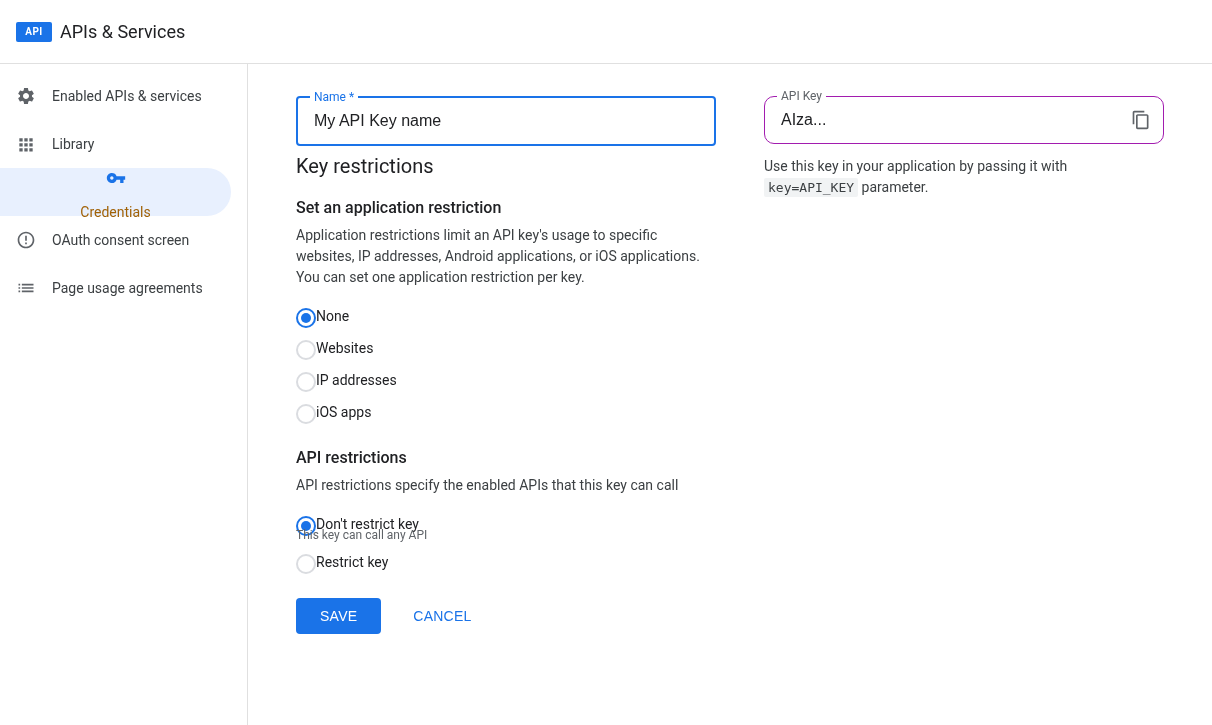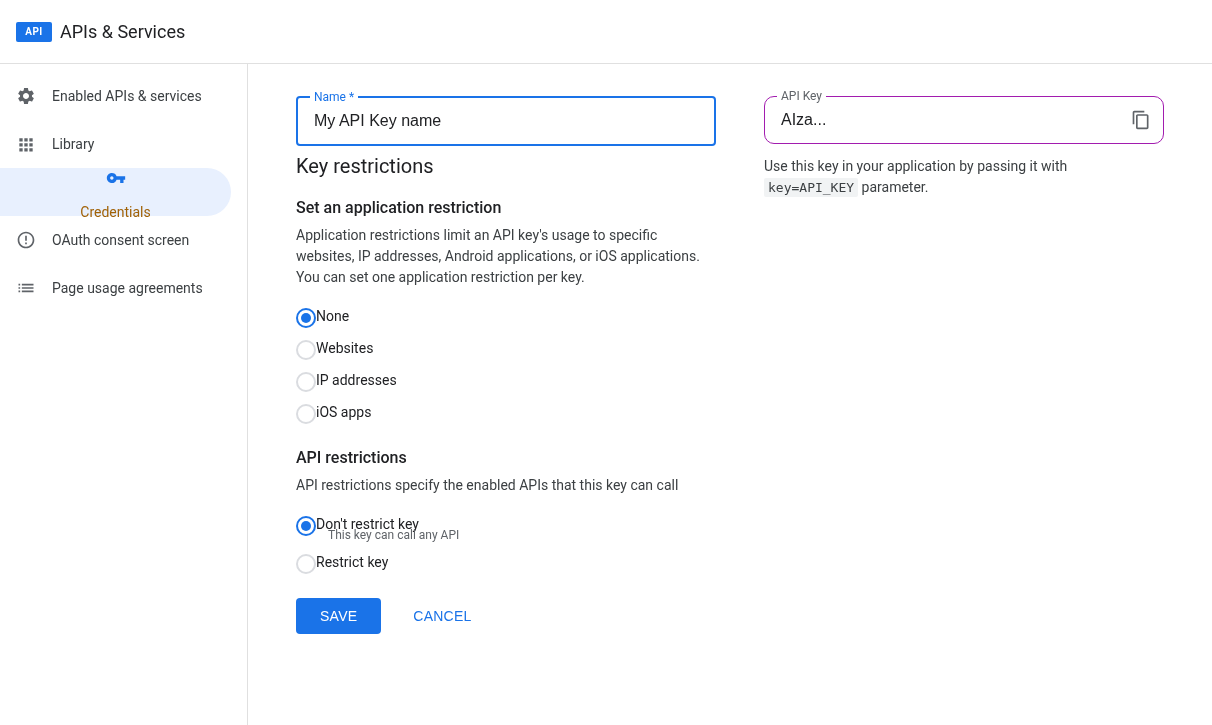--- a/index.html
+++ b/index.html
@@ -268,7 +268,6 @@
     .radio-sublabel {
       font-size: 12px;
       color: #5f6368;
-      margin-left: 32px;
       margin-top: -8px;
     }
 

